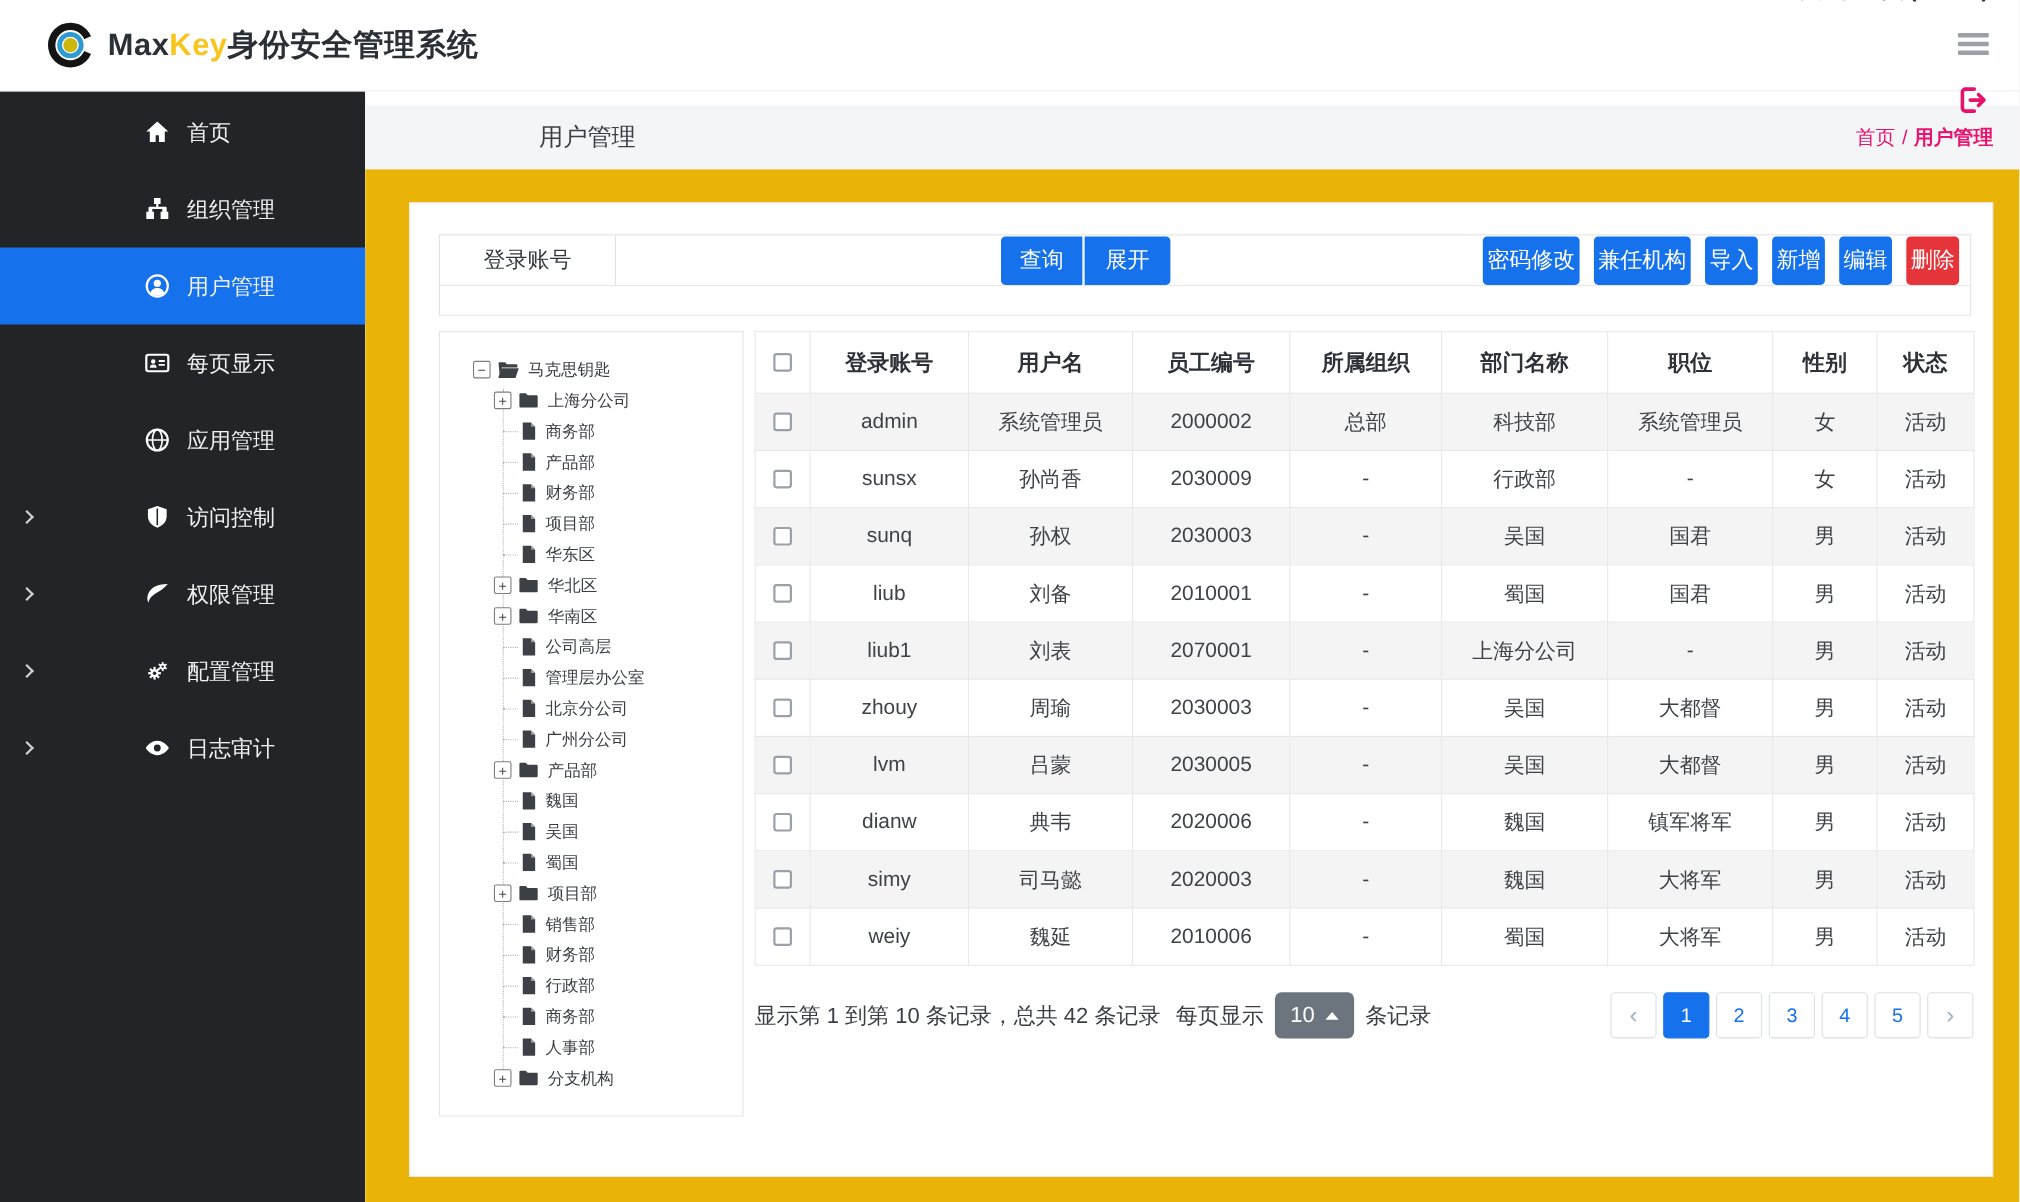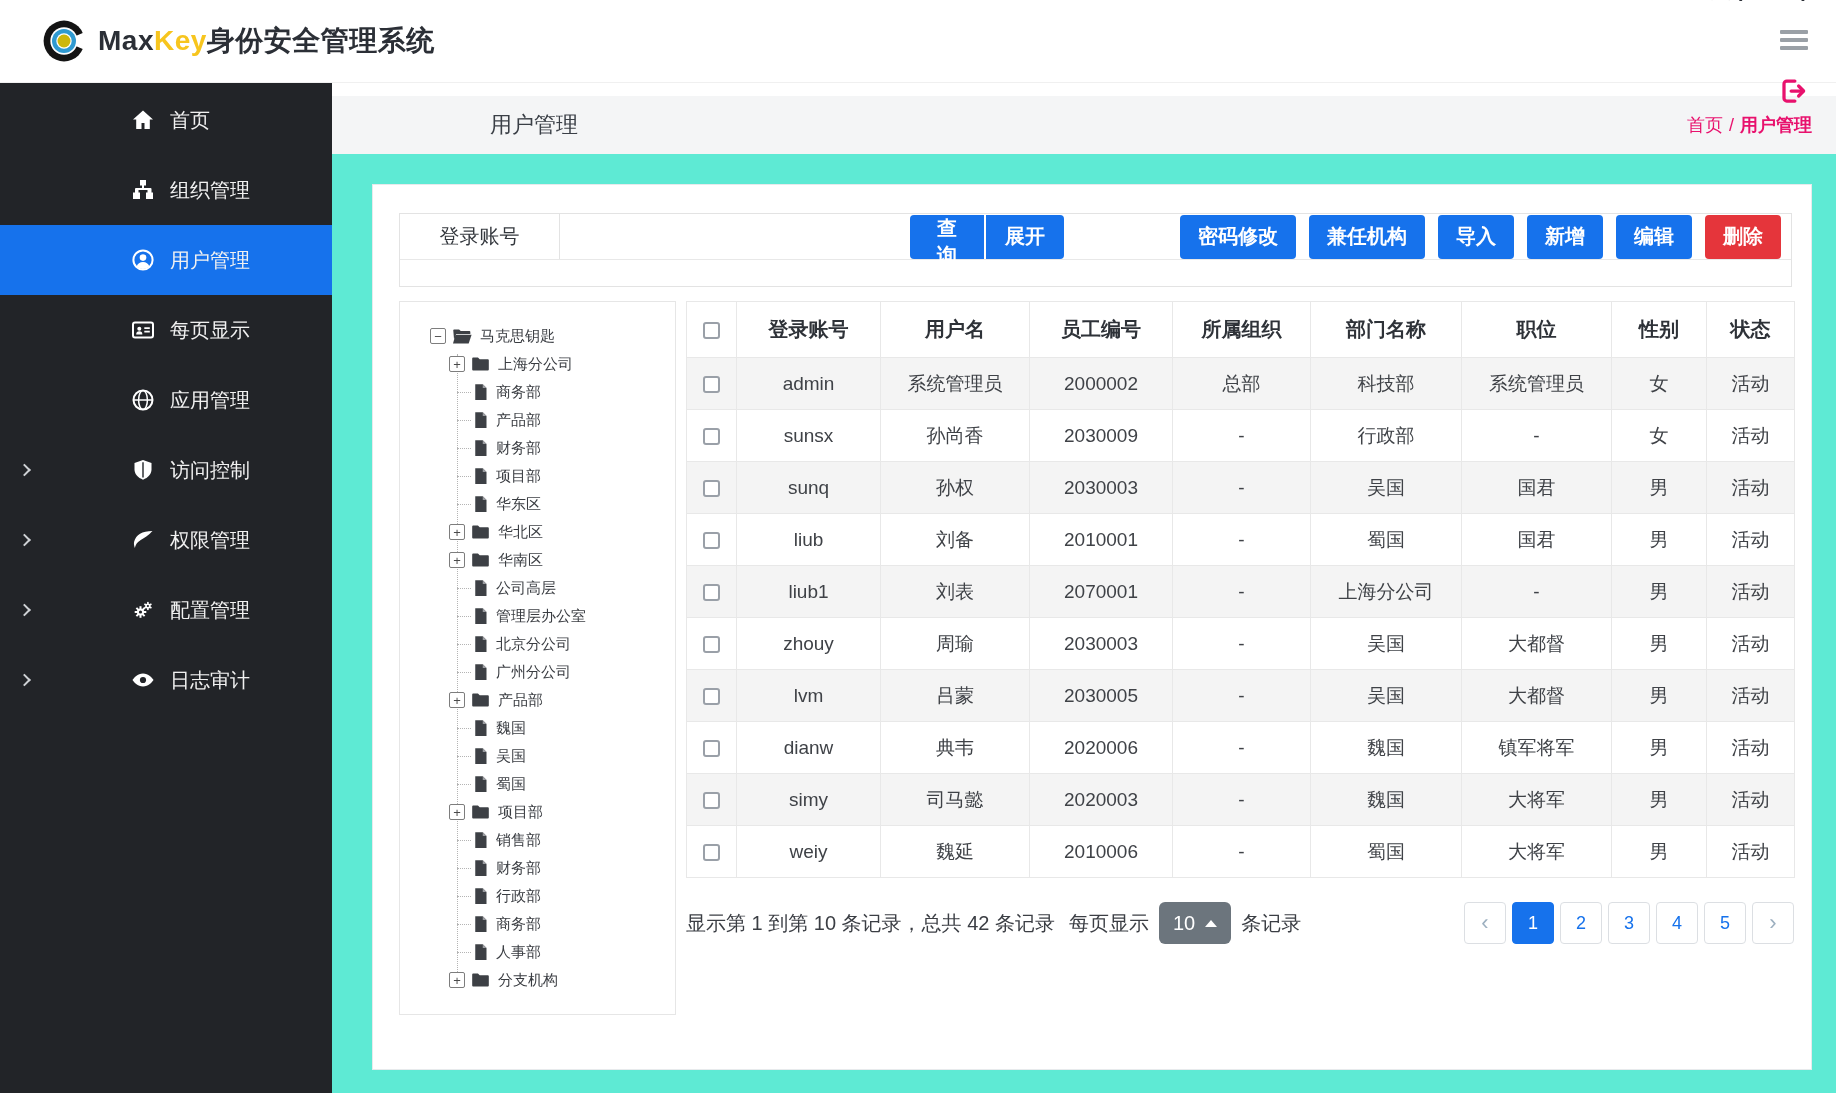--- a/index.html
+++ b/index.html
@@ -50,7 +50,7 @@
   .breadcrumb .bc-home { color:#e8116d; text-decoration:none; cursor:pointer; }
   .breadcrumb .bc-sep { color:#e8116d; margin:0 6px; }
   .breadcrumb .bc-cur { color:#e8116d; font-weight:700; }
-  .main-area { flex:1; background:#5eead4; overflow:hidden; }
+  .main-area { flex:1; background:#eab308; overflow:hidden; }
 
   
   .card { margin:30px 24px 0 40px; width:1440px; height:886px; background:#fff;

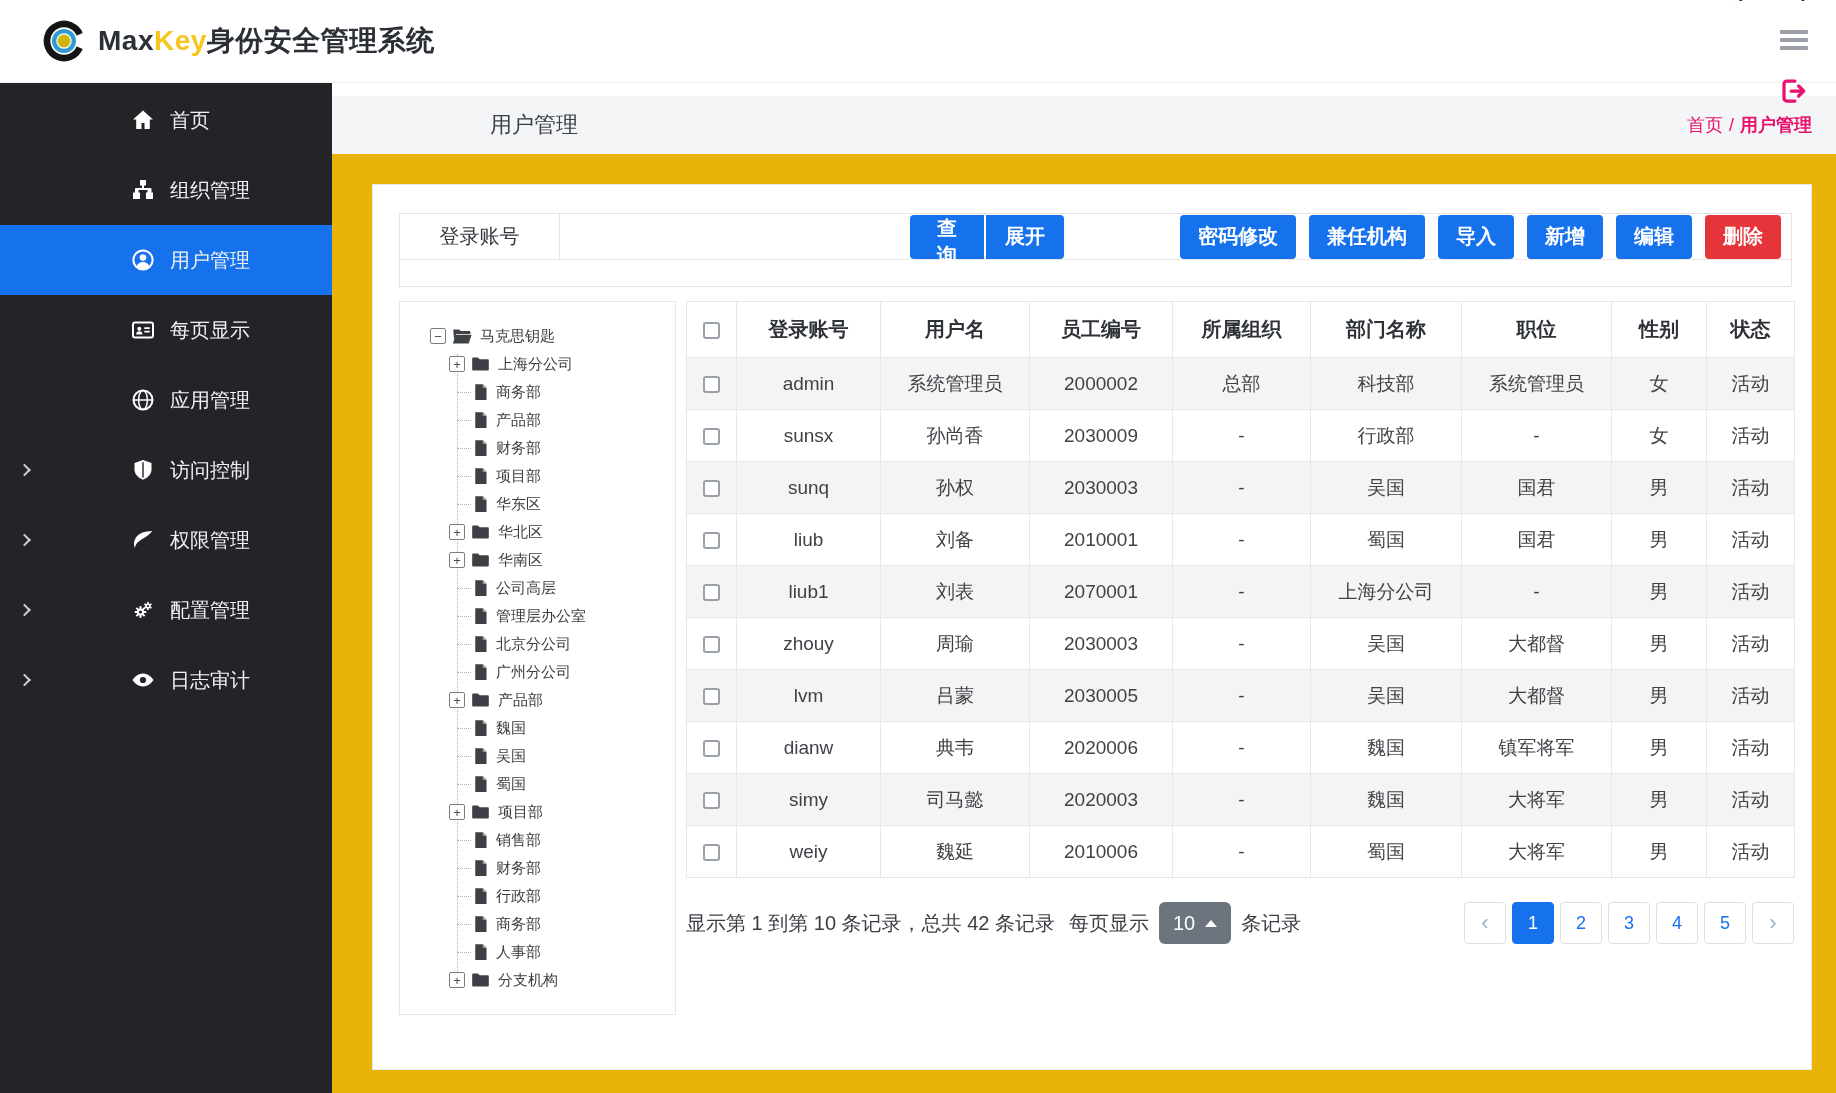--- a/index.html
+++ b/index.html
@@ -64,8 +64,8 @@
   .search-input { width:350px; height:44px; border:none; outline:none; font-size:19px;
     padding:0 10px; background:#fff; }
   .btn { height:44px; border:none; cursor:pointer; font-size:20px; color:#fff;
-    background:#1672ec; padding:0 18px; border-radius:4px;
-    font-family:"Liberation Sans","DejaVu Sans",sans-serif;font-weight:bold; }
+    background:#1672ec; padding:0 4px; border-radius:4px;
+    font-family:"Liberation Sans","DejaVu Sans",sans-serif; }
   .btn-query { border-radius:4px 0 0 4px; width:74px; }
   .btn-expand { border-radius:0 4px 4px 0; width:78px; margin-left:2px; }
   .toolbar { margin-left:auto; display:flex; gap:13px; padding-right:10px; }

